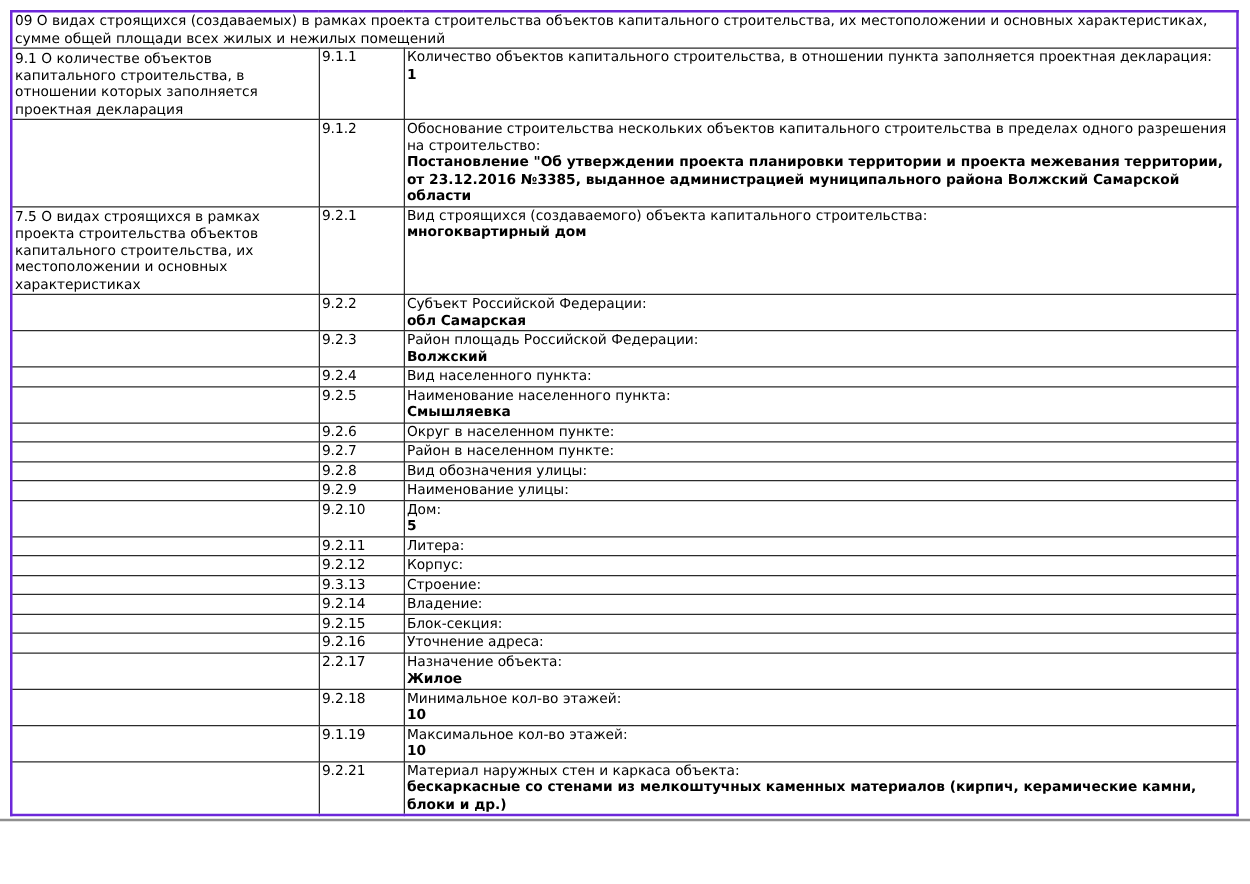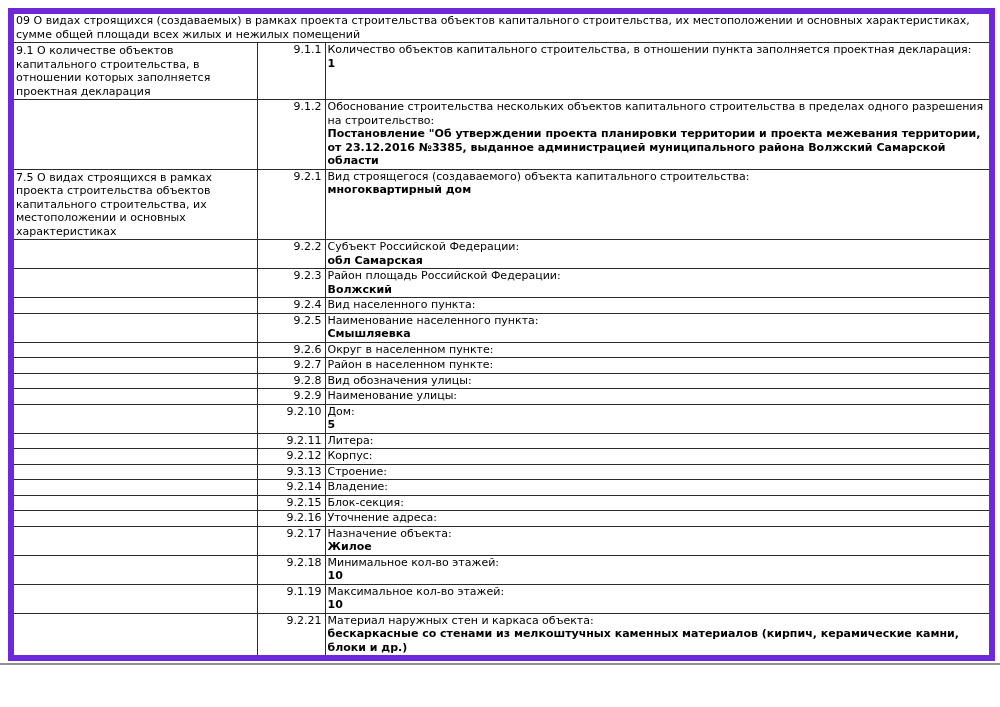--- a/index.html
+++ b/index.html
@@ -23,7 +23,7 @@
     border-collapse: collapse;
     table-layout: fixed;
     width: 981px;
-    border: 6px solid #6d28d9;
+    border: 2px solid #6d28d9;
   }
   table.decl-table td {
     border: 1px solid #2b2b2b;

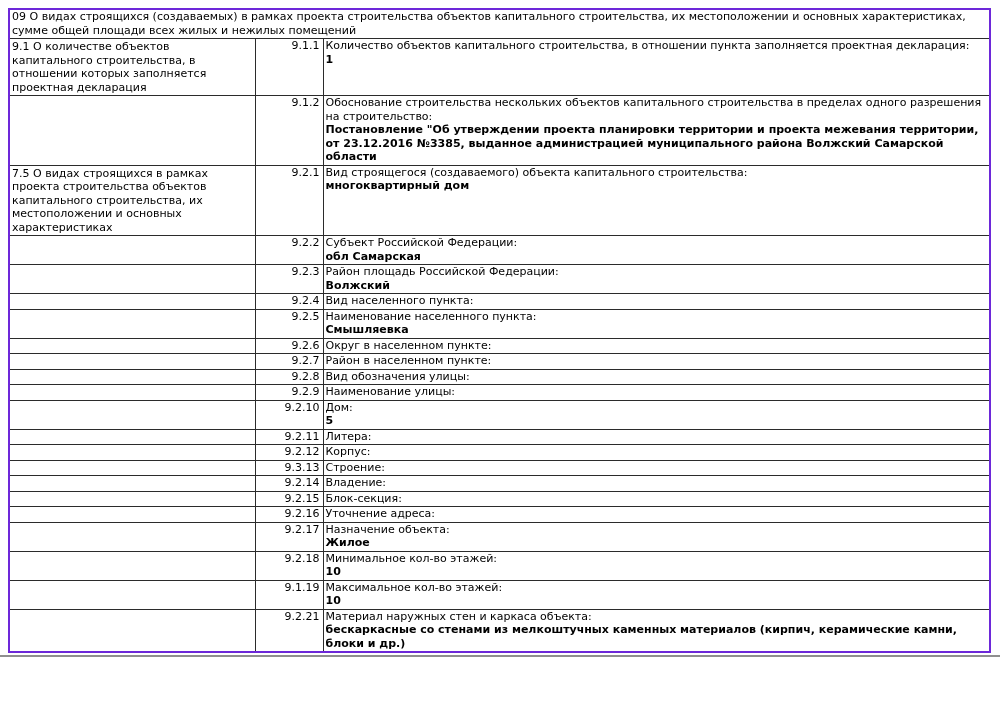--- a/index.html
+++ b/index.html
@@ -39,7 +39,6 @@
   }
   td.cell-code {
     vertical-align: middle;
-    text-align: right;
   }
   .field-value {
     font-weight: bold;

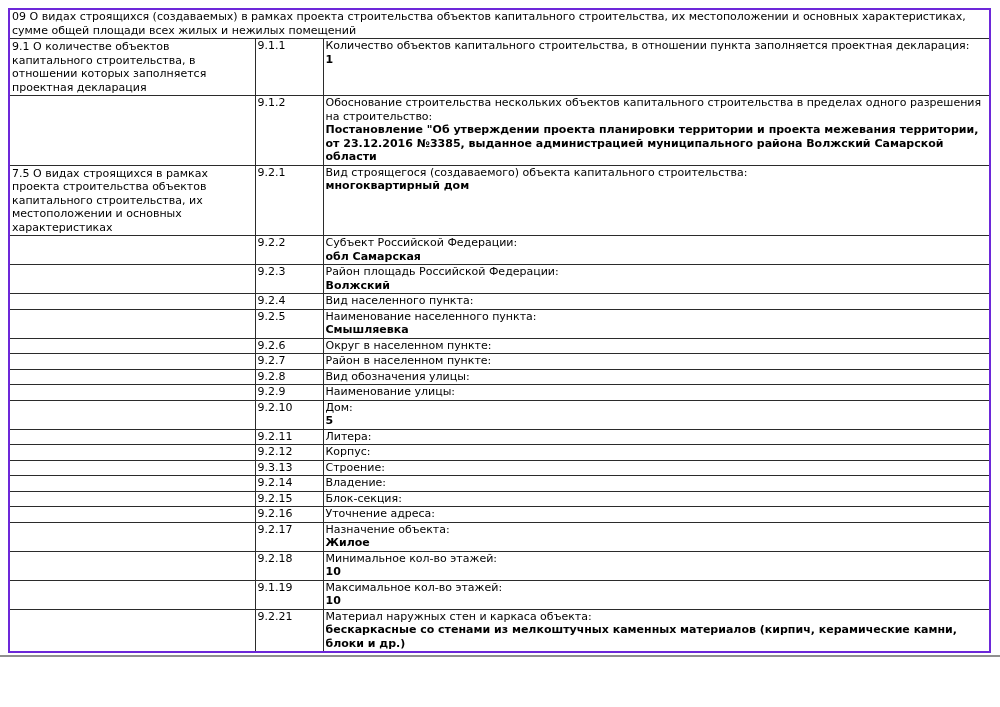--- a/index.html
+++ b/index.html
@@ -93,7 +93,7 @@
           </td>
           <td class="cell-code"><span>9.2.1</span></td>
           <td class="cell-content">
-            <div class="field-label">Вид строящегося (создаваемого) объекта капитального строительства:</div>
+            <div class="field-label">Вид строящихся (создаваемого) объекта капитального строительства:</div>
             <div class="field-value">многоквартирный дом</div>
           </td>
         </tr>

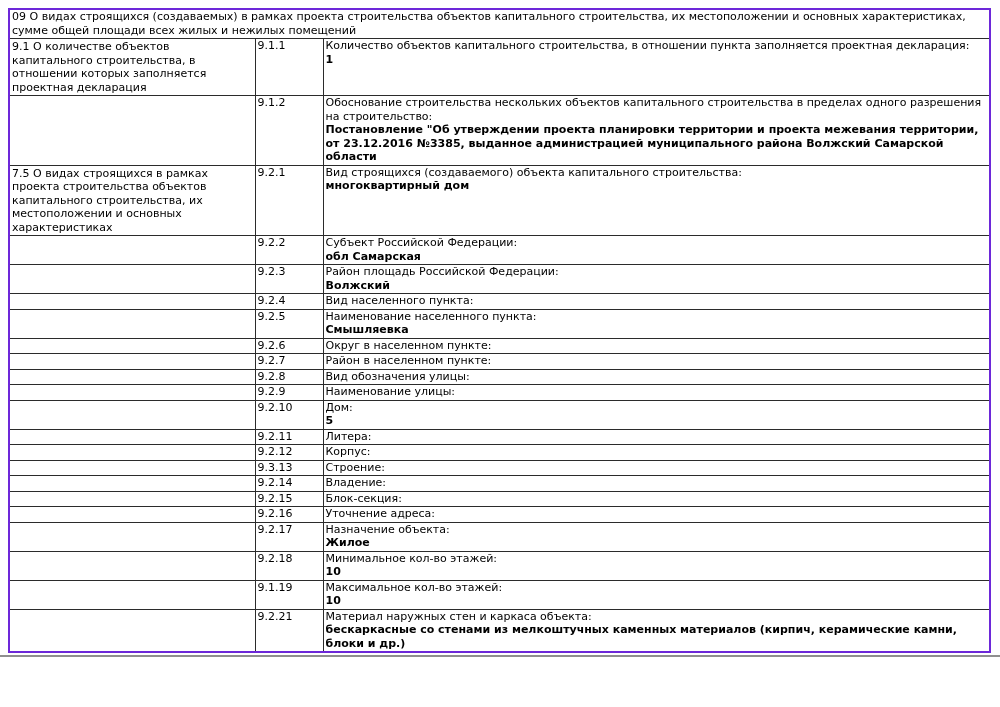--- a/index.html
+++ b/index.html
@@ -208,7 +208,7 @@
         </tr>
         <tr>
           <td class="cell-left"></td>
-          <td class="cell-code"><span>9.2.17</span></td>
+          <td class="cell-code"><span>2.2.17</span></td>
           <td class="cell-content">
             <div class="field-label">Назначение объекта:</div>
             <div class="field-value">Жилое</div>

